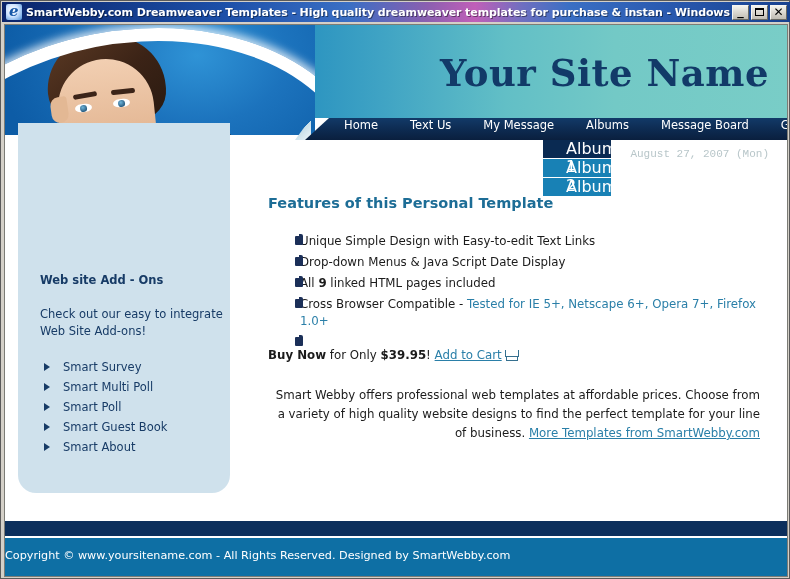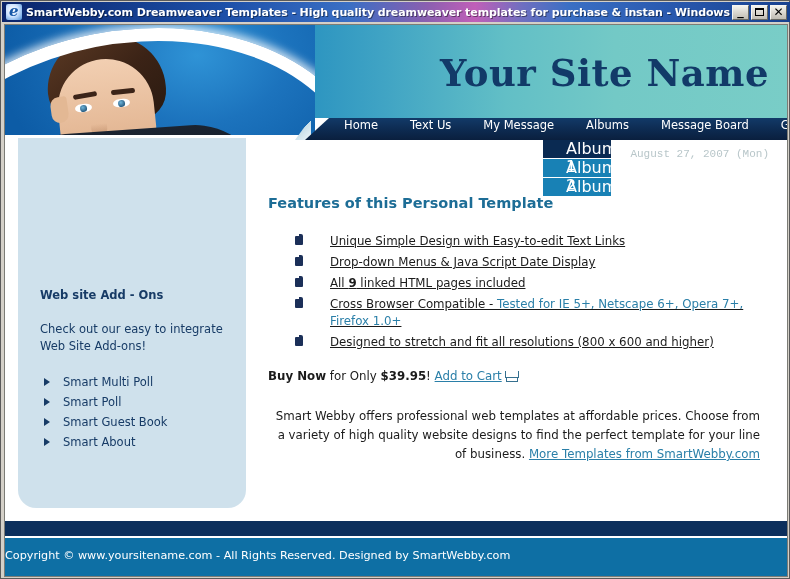--- a/index.html
+++ b/index.html
@@ -418,13 +418,12 @@
   }
   .feature-list li {
     position: relative;
-    padding-left: 35px;
+    padding-left: 5px;
     margin-bottom: 4px;
     font-size: 11.8px;
     line-height: 17px;
     color: #1b1b1b;
     font-family: "DejaVu Sans", "Liberation Sans", sans-serif;
-    text-decoration: underline;
   }
   .feature-list li .bullet {
     position: absolute;

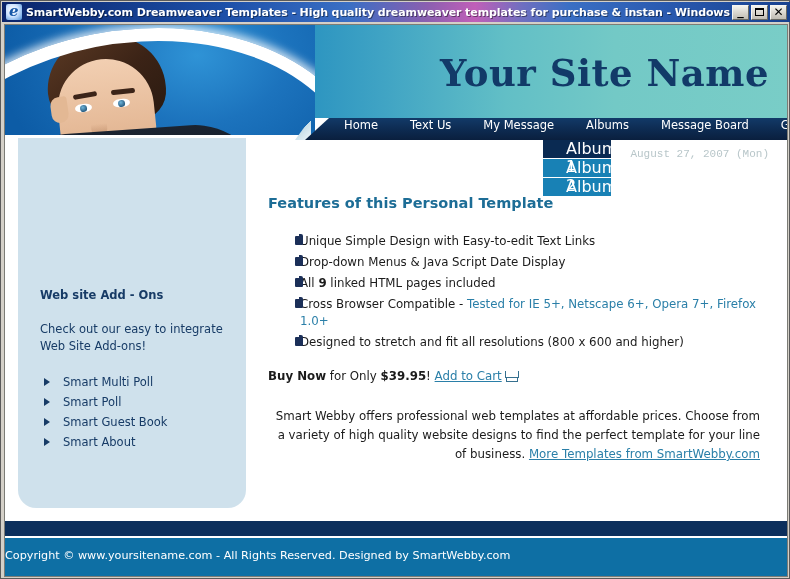--- a/index.html
+++ b/index.html
@@ -347,8 +347,8 @@
   
   .sidebar {
     position: absolute;
-    left: 13px; top: 113px;
-    width: 228px;
+    left: 13px; top: 98px;
+    width: 212px;
     height: 370px;
     background: linear-gradient(to bottom, #cfe1ec 0%, #cfe1ec 12%, #cfe1ec 100%);
     border-radius: 0 0 18px 18px;

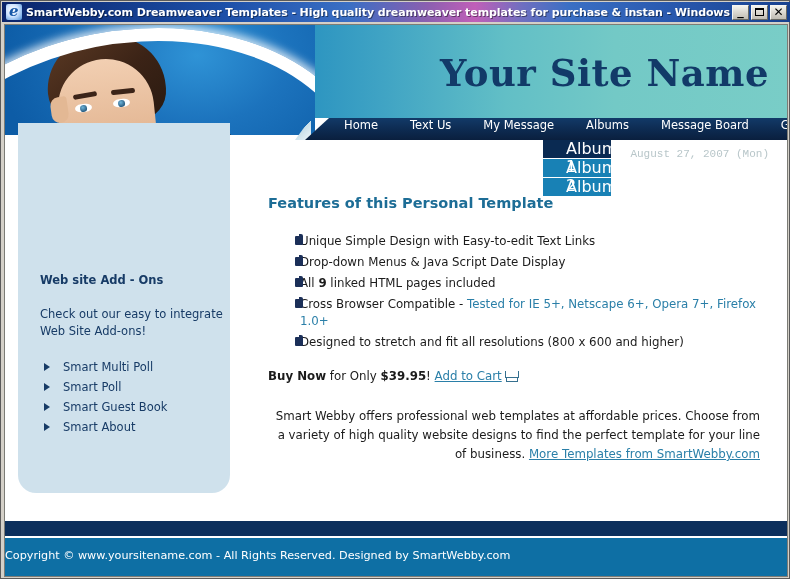--- a/index.html
+++ b/index.html
@@ -615,7 +615,6 @@
           </li>
           <li>
             <span class="bullet"></span>
-            <span>Designed to stretch and fit all resolutions (800 x 600 and higher)</span>
           </li>
         </ul>
 

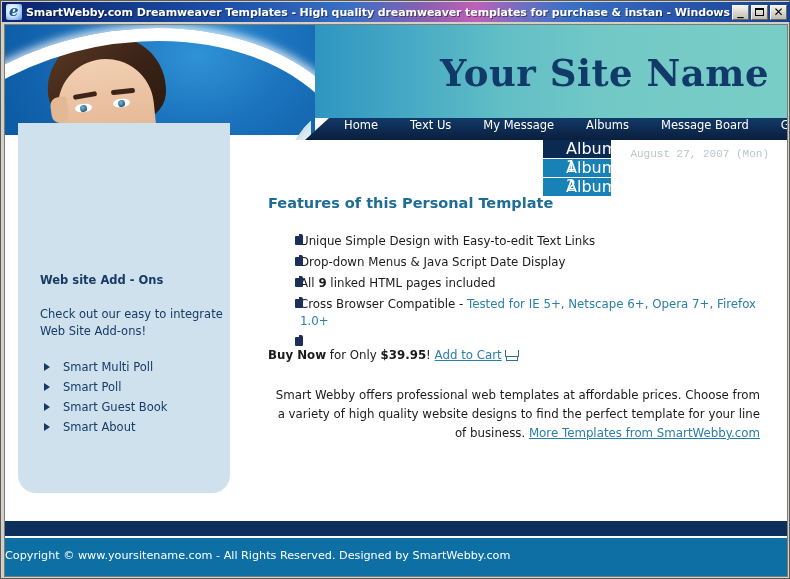--- a/index.html
+++ b/index.html
@@ -568,6 +568,7 @@
         <div class="sb-title">Web site Add - Ons</div>
         <div class="sb-blurb">Check out our easy to integrate Web Site Add-ons!</div>
         <ul class="sb-list">
+          <li><span class="tri"></span><span>Smart Survey</span></li>
           <li><span class="tri"></span><span>Smart Multi Poll</span></li>
           <li><span class="tri"></span><span>Smart Poll</span></li>
           <li><span class="tri"></span><span>Smart Guest Book</span></li>

